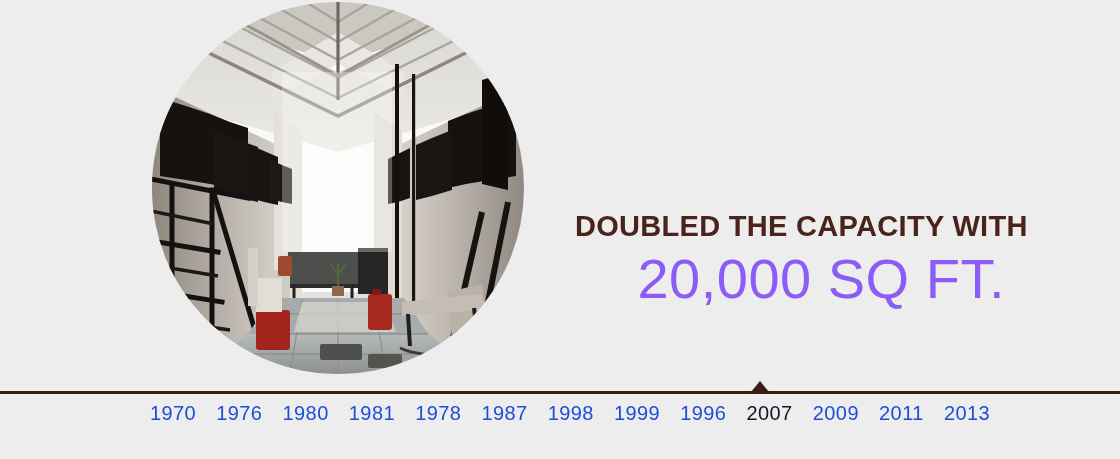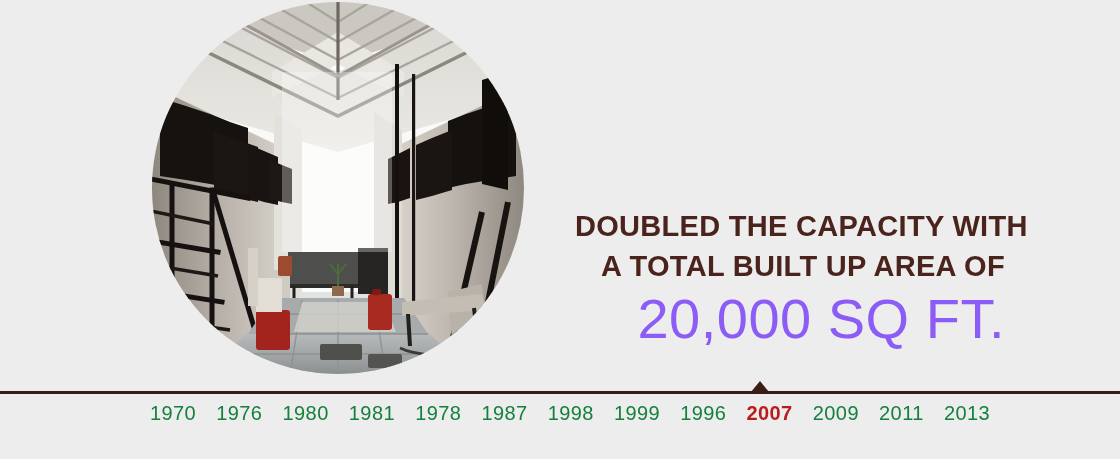--- a/index.html
+++ b/index.html
@@ -297,7 +297,6 @@
 
   <div class="headline">
     <div class="headline-line">DOUBLED THE CAPACITY WITH</div>
-    <div class="headline-line">A TOTAL BUILT UP AREA OF</div>
     <div class="headline-big">20,000 SQ FT.</div>
   </div>
 

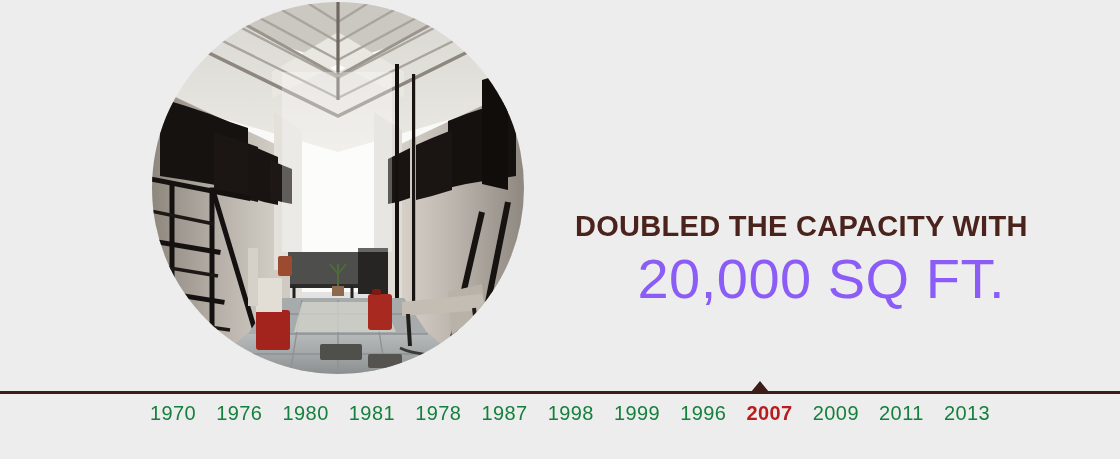--- a/index.html
+++ b/index.html
@@ -100,7 +100,7 @@
     align-items: baseline;
   }
   .year {
-    color: #15803d;
+    color: #1d4ed8;
     font-size: 20px;
     letter-spacing: 0.4px;
     font-weight: 400;

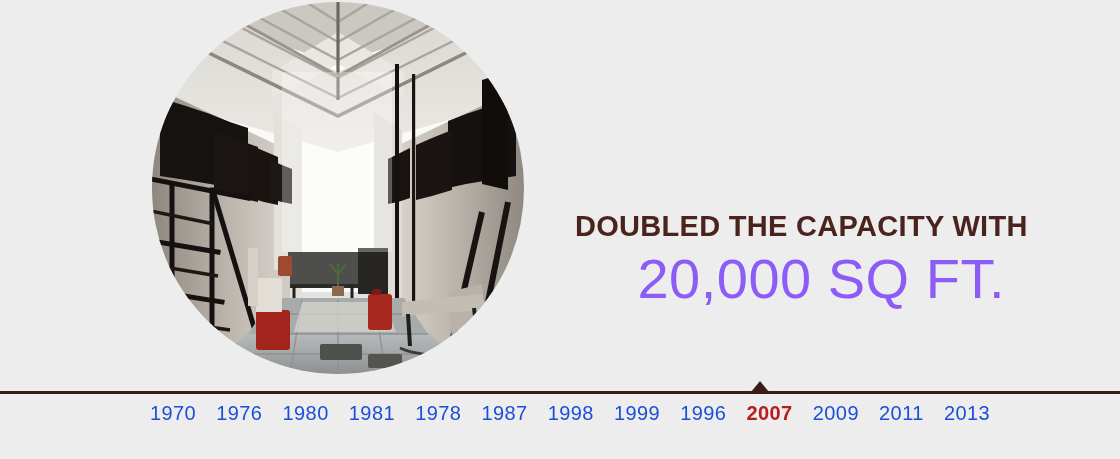--- a/index.html
+++ b/index.html
@@ -108,8 +108,8 @@
     white-space: nowrap;
   }
   .year.is-active {
-    color: #b91c1c;
-    font-weight: bold;
+    color: #0f172a;
+    font-weight: normal;
   }
 </style>
 </head>

